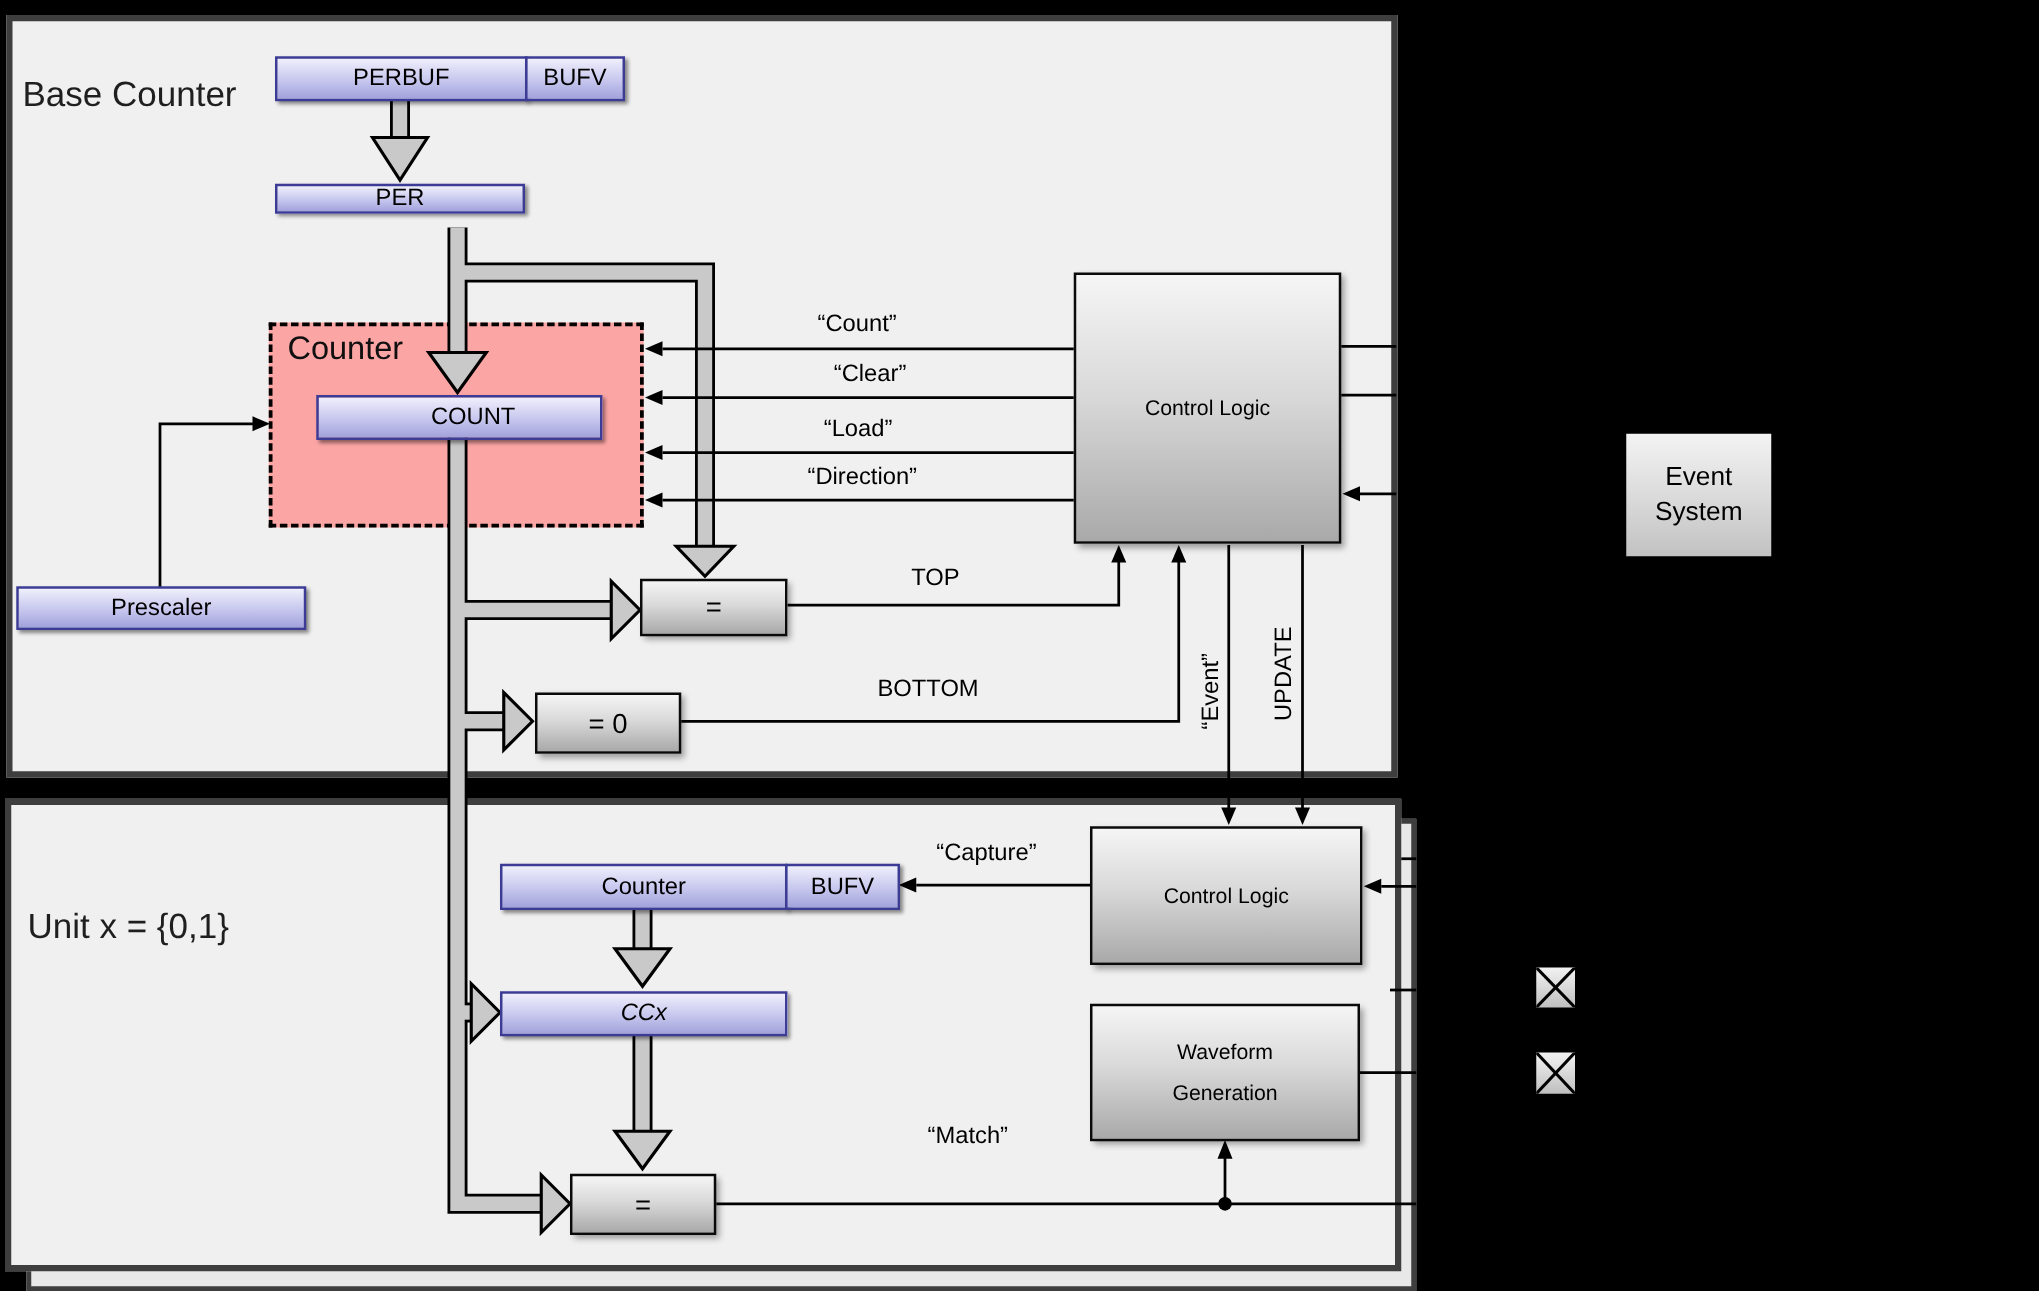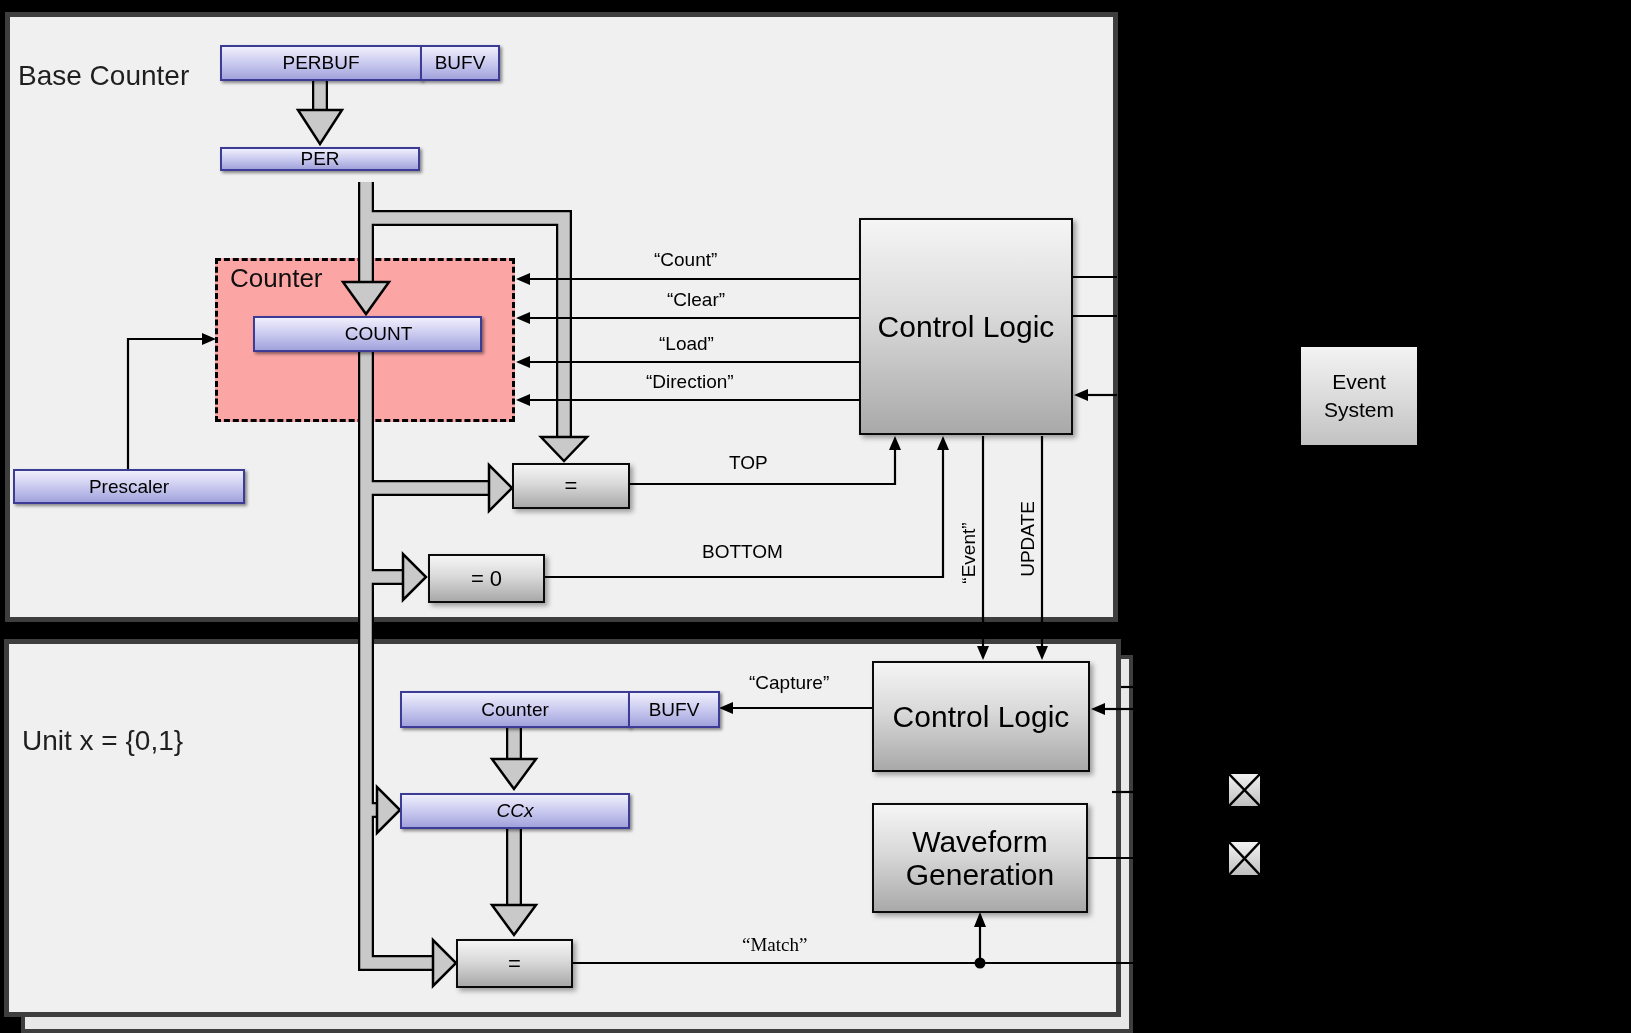--- a/index.html
+++ b/index.html
@@ -30,7 +30,7 @@
     border:2px solid #0a0a0a;
     box-shadow:3px 3px 5px rgba(0,0,0,0.35);
     display:flex;align-items:center;justify-content:center;text-align:center;
-    font-size:30px;color:#000;
+    font-size:17px;color:#000;
   }
   .cmp{font-size:22px;}
   .dashedbox{

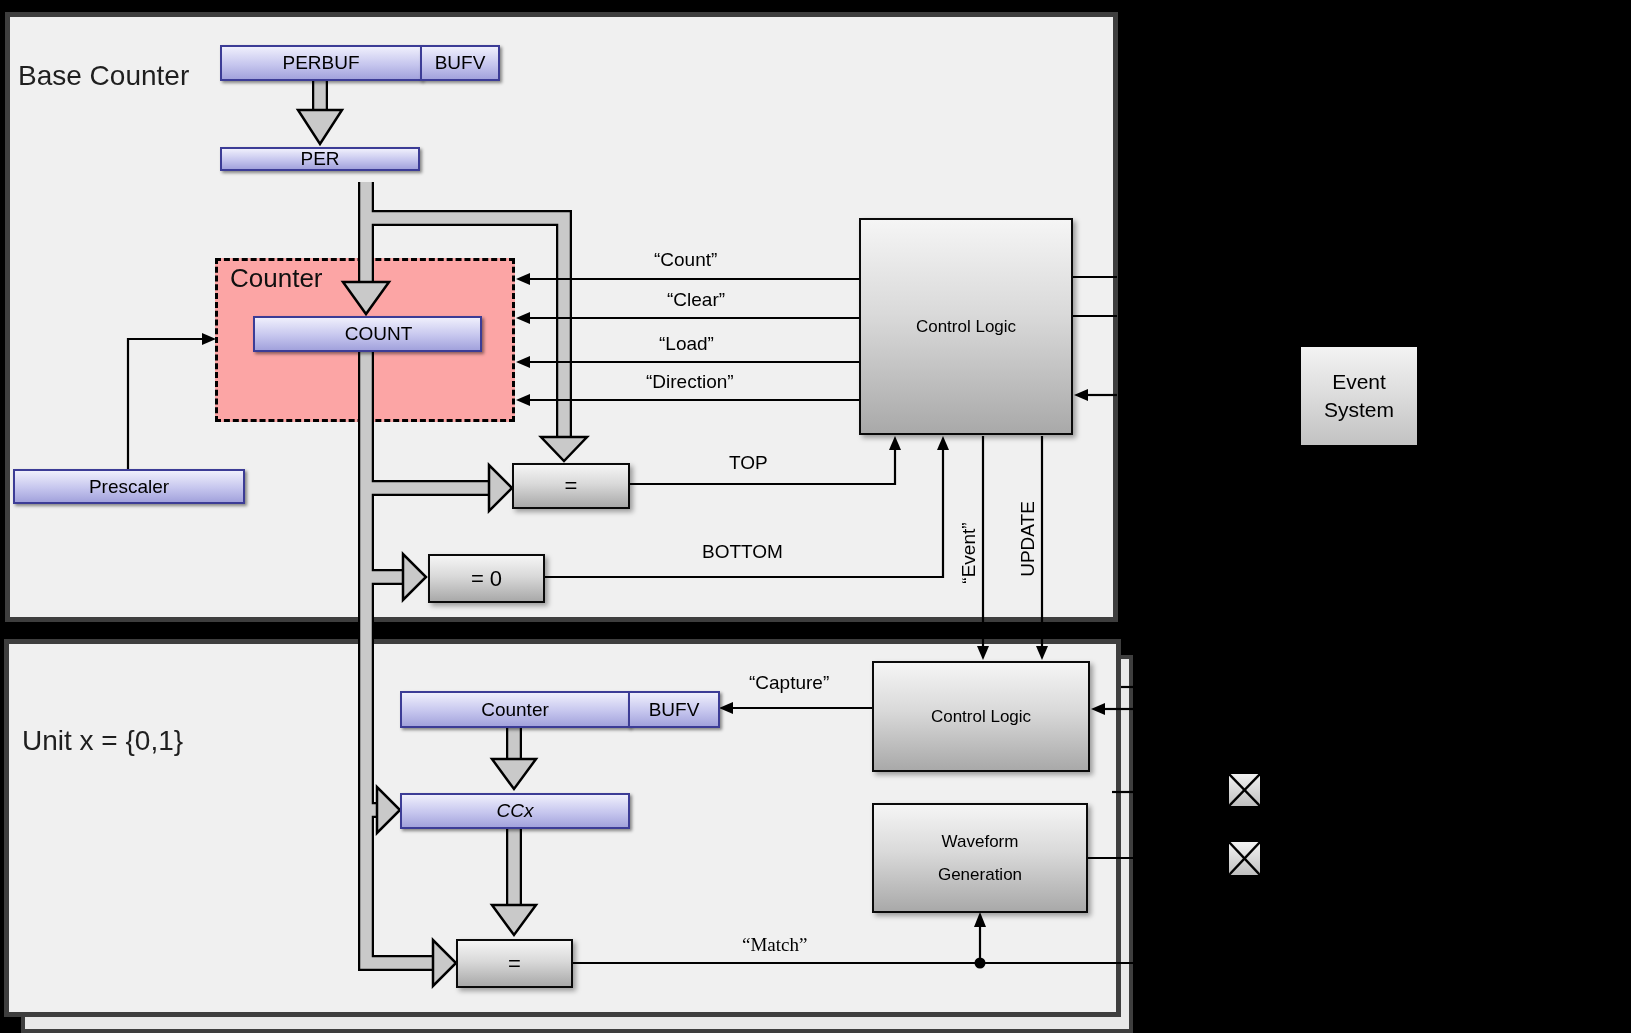--- a/index.html
+++ b/index.html
@@ -197,7 +197,7 @@
 <div class="gbox cmp" style="left:456px;top:939px;width:117px;height:49px;">=</div>
 
 <div class="siglabel" style="left:749px;top:672px;">“Capture”</div>
-<div class="siglabel" style="left:742px;top:934px;font-family:Liberation Serif, serif;">“Match”</div>
+<div class="siglabel" style="left:742px;top:898px;">“Match”</div>
 
 <div class="eventsys" style="left:1301px;top:347px;width:116px;height:98px;">
   <div>

